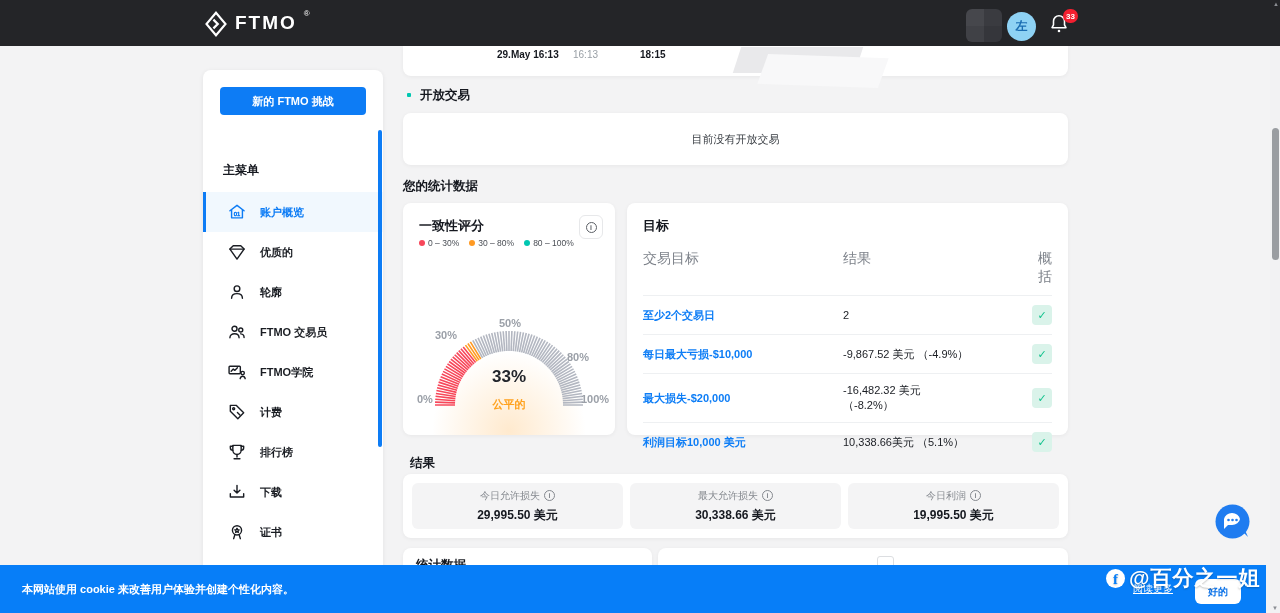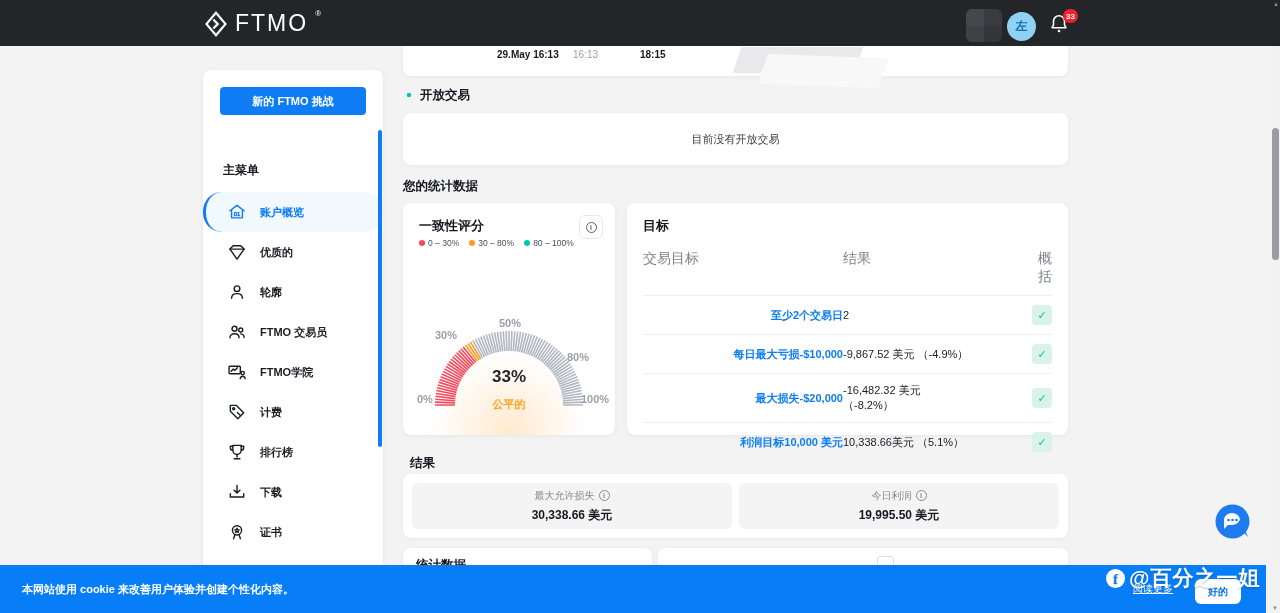--- a/index.html
+++ b/index.html
@@ -11,7 +11,7 @@
   
   .topbar { position:absolute; left:0; top:0; width:1280px; height:46px; background:#242528; z-index:40; }
   .logo { position:absolute; left:204px; top:11px; display:flex; align-items:flex-start; gap:7px; color:#fff; }
-  .logo-text { font-size:23px; font-weight:400; letter-spacing:2px; line-height:24px; }
+  .logo-text { font-size:19px; font-weight:700; letter-spacing:2px; line-height:24px; }
   .logo-reg { font-size:8px; margin-top:-2px; }
   .grid-ph { position:absolute; left:966px; top:9px; width:36px; height:33px; border-radius:6px; overflow:hidden;
     display:grid; grid-template-columns:1fr 1fr; grid-template-rows:1fr 1fr; }

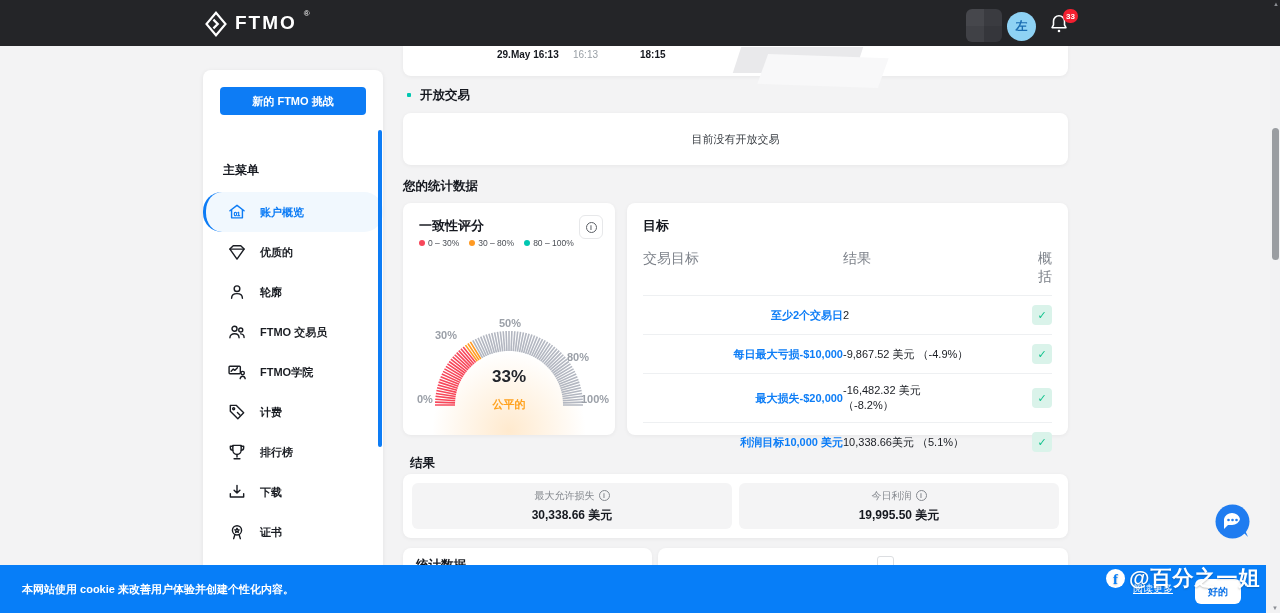--- a/index.html
+++ b/index.html
@@ -29,7 +29,7 @@
     border-radius:4px; font-size:11px; font-weight:700; cursor:pointer; font-family:inherit; }
   .menu-title { margin:47px 0 0 20px; font-size:12px; font-weight:700; color:#15181f; }
   .nav { margin-top:13px; }
-  .nav-item { height:40px; display:flex; align-items:center; padding-left:24px; gap:13px; cursor:pointer; color:#1a1d23;border-radius:19px; }
+  .nav-item { height:40px; display:flex; align-items:center; padding-left:24px; gap:13px; cursor:pointer; color:#1a1d23; }
   .nav-item .icon { width:20px; height:20px; flex:0 0 20px; display:flex; align-items:center; justify-content:center; }
   .nav-item .icon svg { width:20px; height:20px; stroke:#1a1d23; fill:none; stroke-width:1.7; stroke-linecap:round; stroke-linejoin:round; }
   .nav-label { font-size:11px; font-weight:700; }

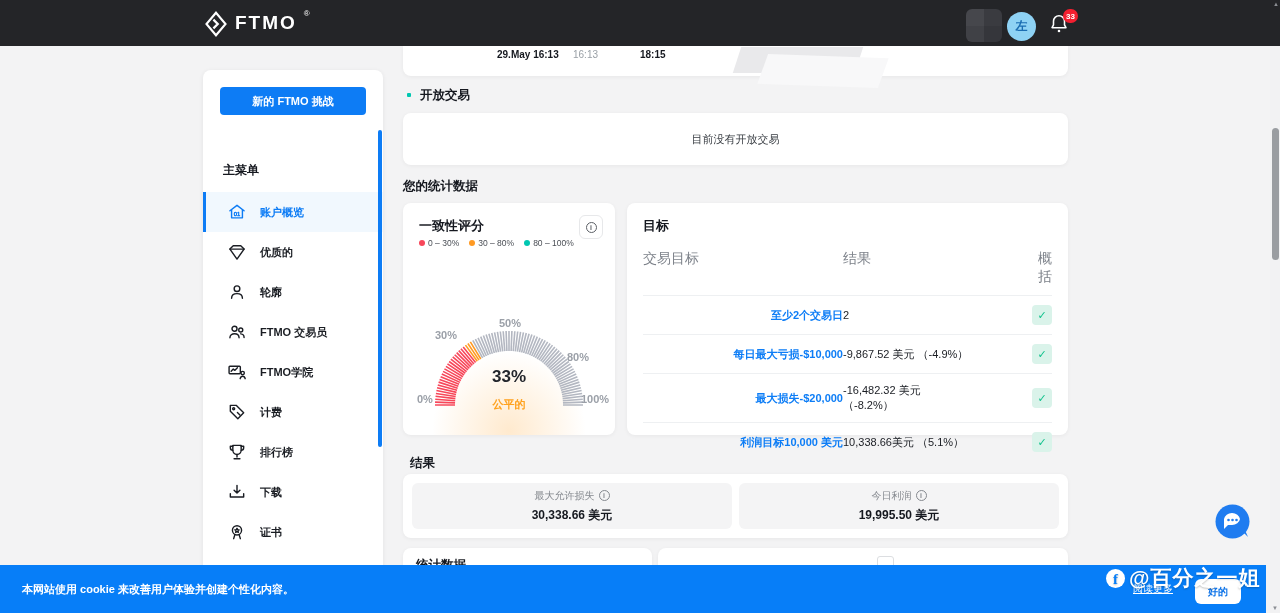--- a/index.html
+++ b/index.html
@@ -80,7 +80,7 @@
   .obj-col-result { flex:1; }
   .obj-col-sum { flex:0 0 26px; text-align:right; }
   .obj-row { display:flex; align-items:center; border-top:1px solid #eef0f2; padding:9px 0; min-height:38px; }
-  .obj-goal { flex:0 0 200px; font-size:11px; font-weight:600; color:#0d7df6; cursor:pointer;text-align:right; }
+  .obj-goal { flex:0 0 200px; font-size:11px; font-weight:600; color:#0d7df6; cursor:pointer; }
   .obj-result { flex:1; font-size:11px; color:#1a1d23; line-height:15px; }
   .obj-result span { display:block; }
   .obj-badge-cell { flex:0 0 26px; display:flex; justify-content:flex-end; }

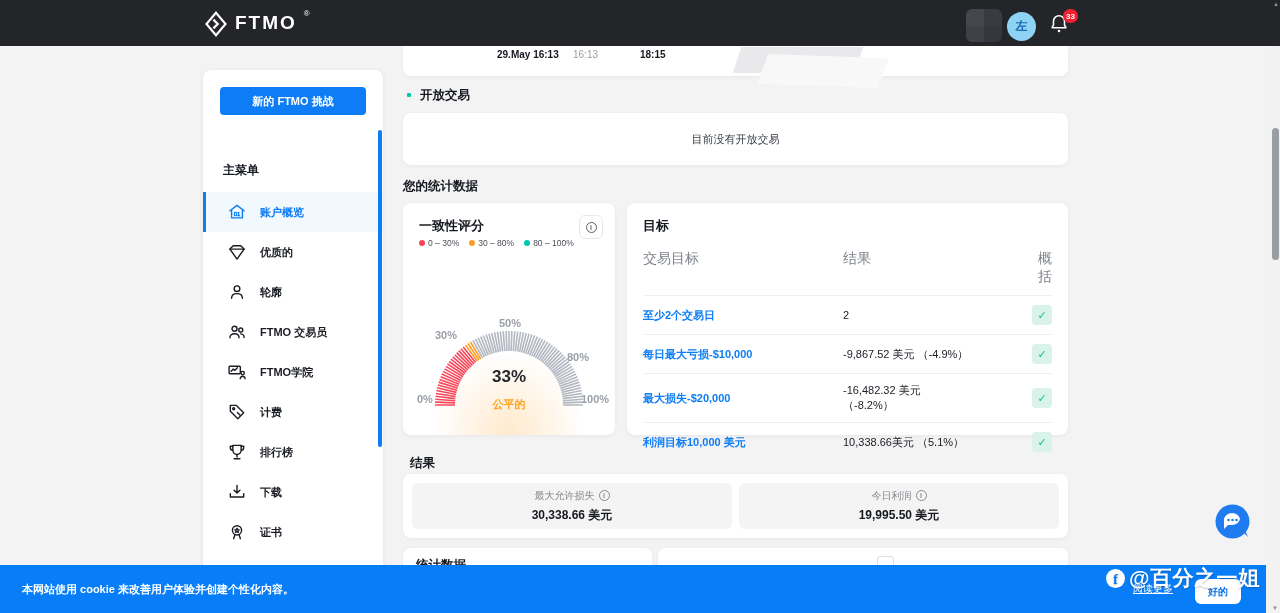--- a/index.html
+++ b/index.html
@@ -462,6 +462,13 @@
 <div class="sec-head" style="left:410px; top:455px;">结果</div>
 <div class="card res-card" id="res-tiles">
 
+    <div class="res-tile">
+      <span class="res-label">
+        <span>今日允许损失</span>
+        <span class="info-i"></span>
+      </span>
+      <span class="res-value">29,995.50 美元</span>
+    </div>
 
     <div class="res-tile">
       <span class="res-label">

